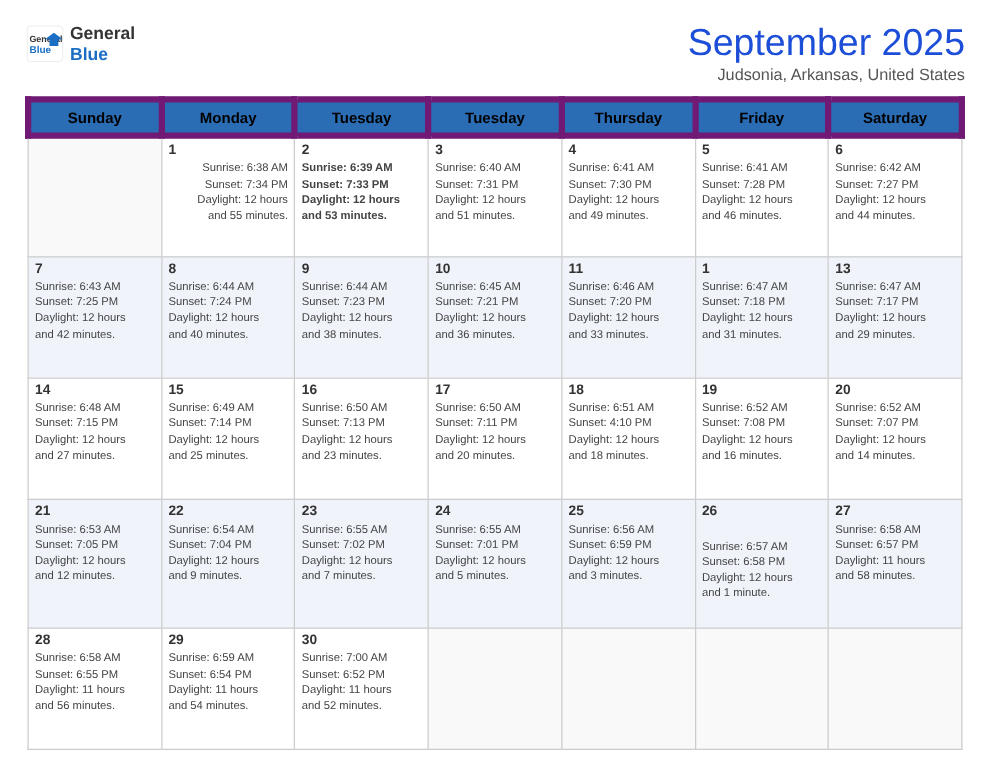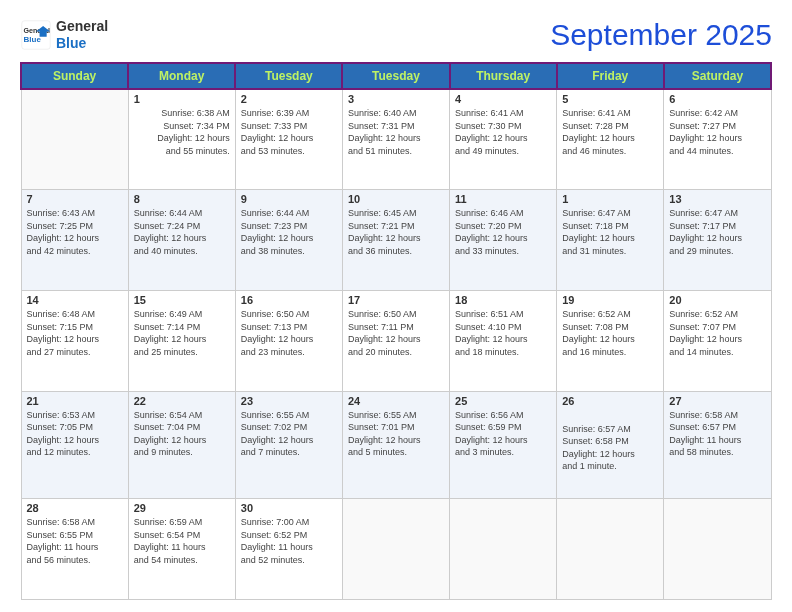--- a/index.html
+++ b/index.html
@@ -103,6 +103,7 @@
     </div>
     <div class="title-block">
       <div class="month-title">September 2025</div>
+      <div class="location">Judsonia, Arkansas, United States</div>
     </div>
   </div>
 

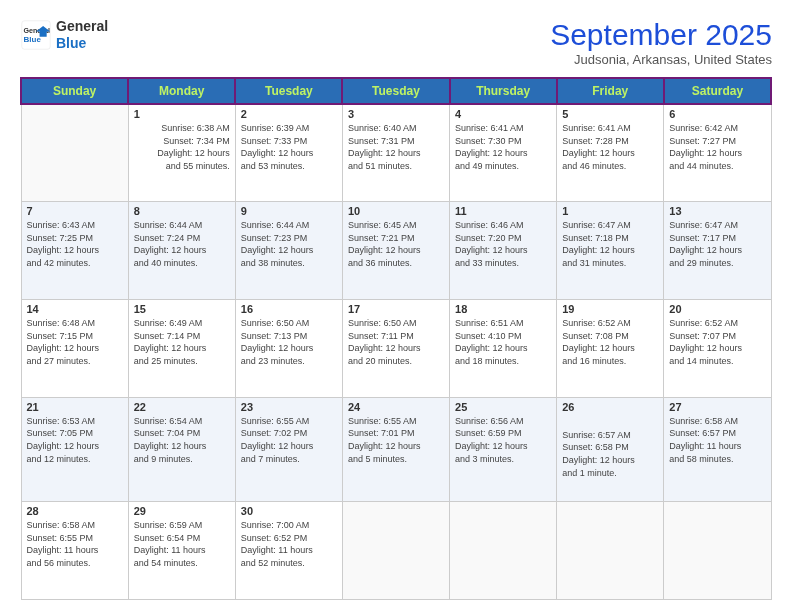--- a/index.html
+++ b/index.html
@@ -53,12 +53,12 @@
     }
     .calendar th {
       background: #2a6db5;
-      color: #bef264;
+      color: #000000;
       font-size: 12px;
       font-weight: bold;
       text-align: center;
       padding: 5px 2px;
-      border: 2px solid #701a75;
+      border: 5px solid #701a75;
     }
     .calendar td {
       border: 1px solid #ccc;

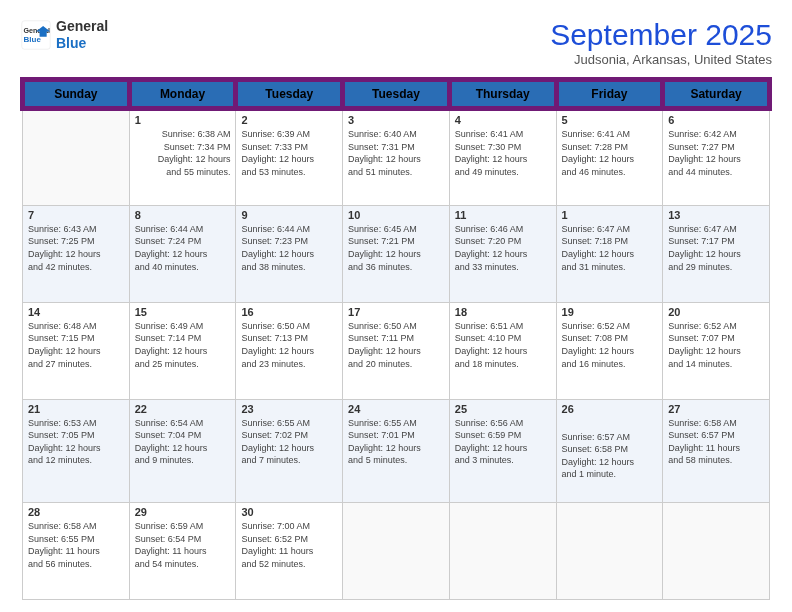--- a/index.html
+++ b/index.html
@@ -131,7 +131,7 @@
           </td>
           <td>
             <span class="day-num">2</span>
-            <div class="day-info" style="white-space: pre-line;">Sunrise: 6:39 AM
+            <div class="day-info" style="white-space: pre-line; font-weight: bold;">Sunrise: 6:39 AM
 Sunset: 7:33 PM
 Daylight: 12 hours
 and 53 minutes.</div>

